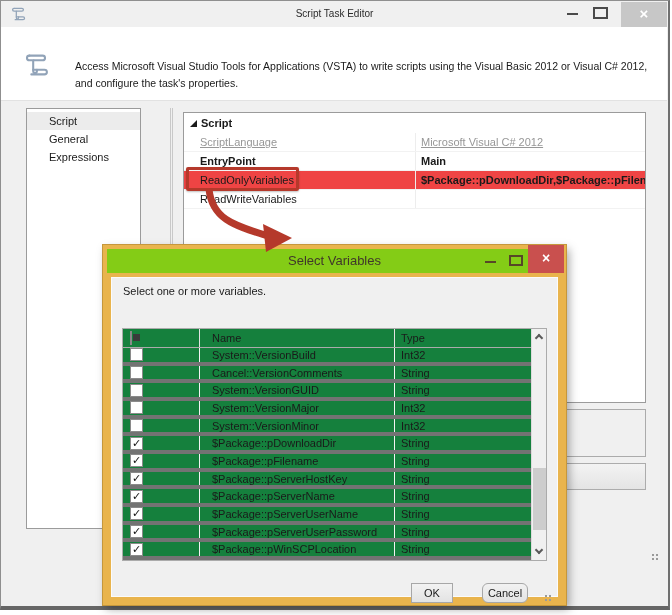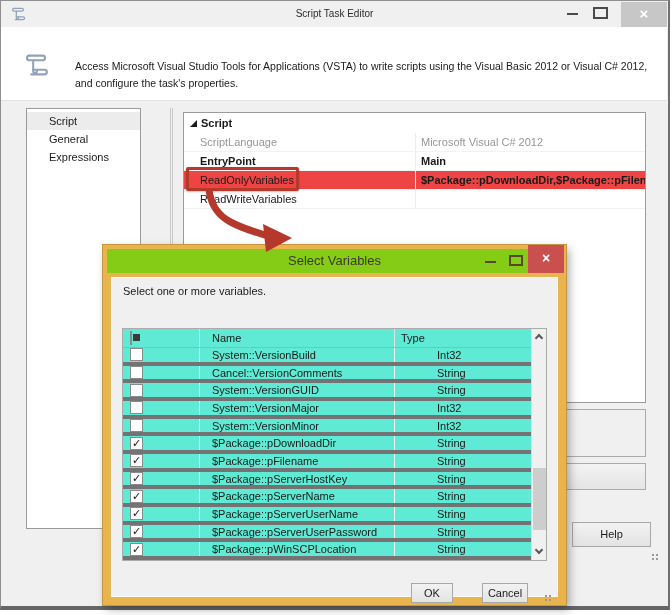--- a/index.html
+++ b/index.html
@@ -42,7 +42,7 @@
   .prow { display:flex; height:19px; line-height:19px; font-size:11px; color:#1a1a1a; border-bottom:1px solid #f2f2f2; }
   .prow .pname { width:232px; padding-left:16px; border-right:1px solid #ededed; overflow:hidden; white-space:nowrap; }
   .prow .pval { flex:1; padding-left:5px; overflow:hidden; white-space:nowrap; }
-  .prow.muted .pname, .prow.muted .pval { color:#979797; }
+  .prow.muted .pname, .prow.muted .pval { color:#979797;text-decoration:underline; }
   .prow.bold .pname, .prow.bold .pval { font-weight:bold; }
   .prow.value-bold .pval { font-weight:bold; }
   .prow.annotated { background:#ef4444; }

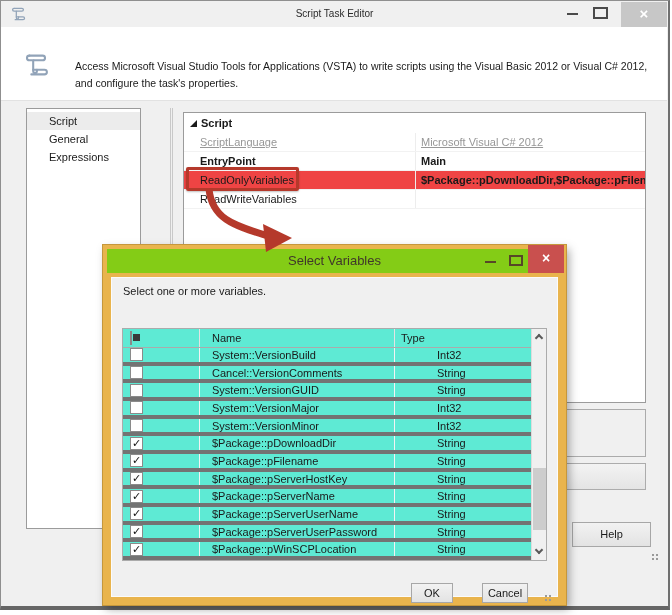--- a/index.html
+++ b/index.html
@@ -81,7 +81,7 @@
   .instruction { position:absolute; left:12px; top:8px; font-size:11px; color:#1a1a1a; }
 
   .var-table { position:absolute; left:11px; top:51px; width:425px; height:233px;
-    background:#5eead4; border:1px solid #ababab; }
+    background:#15803d; border:1px solid #ababab; }
   .thead { display:flex; height:19px; line-height:19px; font-size:11px; color:#1a1a1a;
     border-bottom:1px solid #ababab; }
   .col-check { width:77px; border-right:1px solid #e3e3e3; position:relative; }

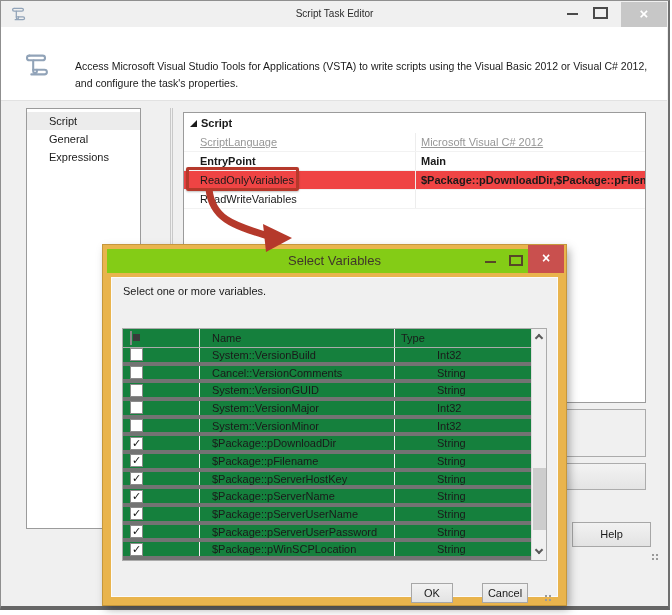--- a/index.html
+++ b/index.html
@@ -91,7 +91,7 @@
   .vrow { flex:1; display:flex; align-items:center; font-size:11px; color:#1a1a1a; border-bottom:4px solid #737373; }
   .vrow .c1 { width:77px; display:flex; align-items:center; border-right:1px solid #f3f3f3; height:100%; }
   .vrow .c2 { width:195px; padding-left:12px; border-right:1px solid #f3f3f3; height:100%; display:flex; align-items:center; }
-  .vrow .c3 { flex:1; padding-left:6px;margin-left:36px; }
+  .vrow .c3 { flex:1; padding-left:6px; }
   .cb { width:13px; height:13px; margin-left:7px; background:#ffffff; border:1px solid #8a8a8a;
     font-size:11px; line-height:11px; text-align:center; color:#111; }
   .cb.header { margin-top:3px; position:relative; }

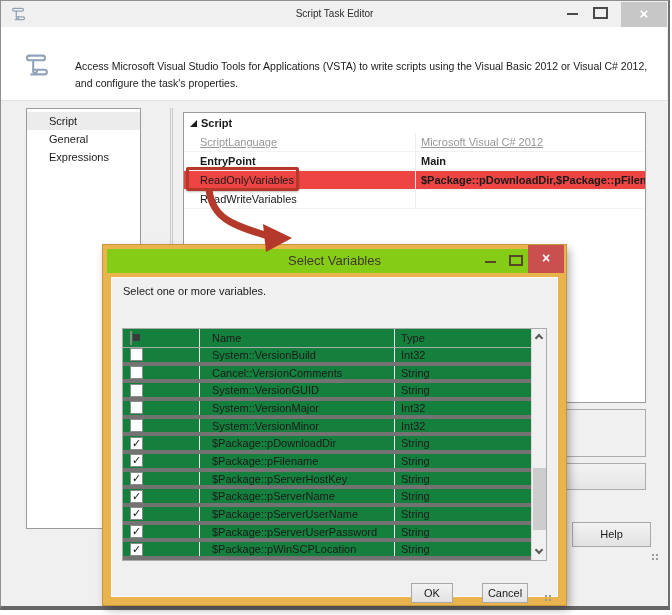--- a/index.html
+++ b/index.html
@@ -178,7 +178,6 @@
 
     <div class="desc-pane"></div>
     <div class="edit-btn"></div>
-    <button class="btn help-btn">Help</button>
     <div class="grip main-grip"></div>
   </div>
 

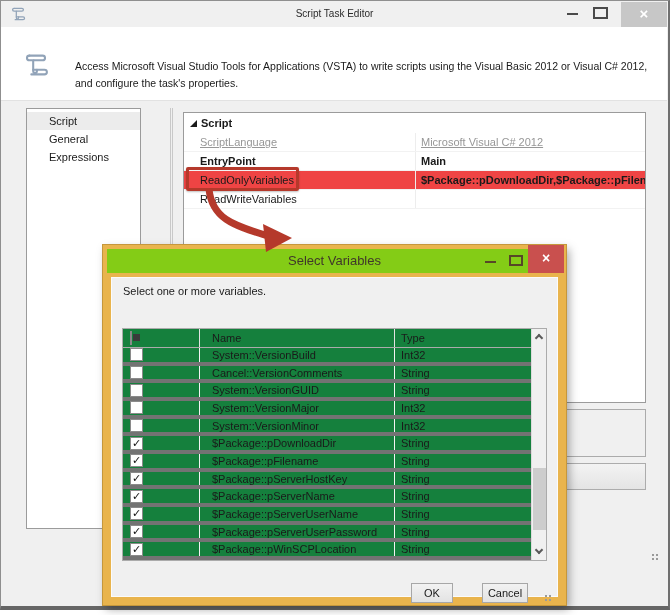--- a/index.html
+++ b/index.html
@@ -106,7 +106,7 @@
   .vs-thumb { position:absolute; left:1px; top:139px; width:13px; height:62px; background:#cdcdcd; }
 
   .ok-btn { position:absolute; left:300px; top:306px; width:42px; height:20px; line-height:18px; }
-  .cancel-btn { position:absolute; left:371px; top:306px; width:46px; height:20px; line-height:18px; }
+  .cancel-btn { position:absolute; left:371px; top:306px; width:46px; height:20px; line-height:18px;border-radius:6px; }
   .popup-grip { right:5px; top:317px; }
 
   .scroll-stroke { stroke:#91a3b8; fill:none; stroke-width:2.2; stroke-linecap:round; }

